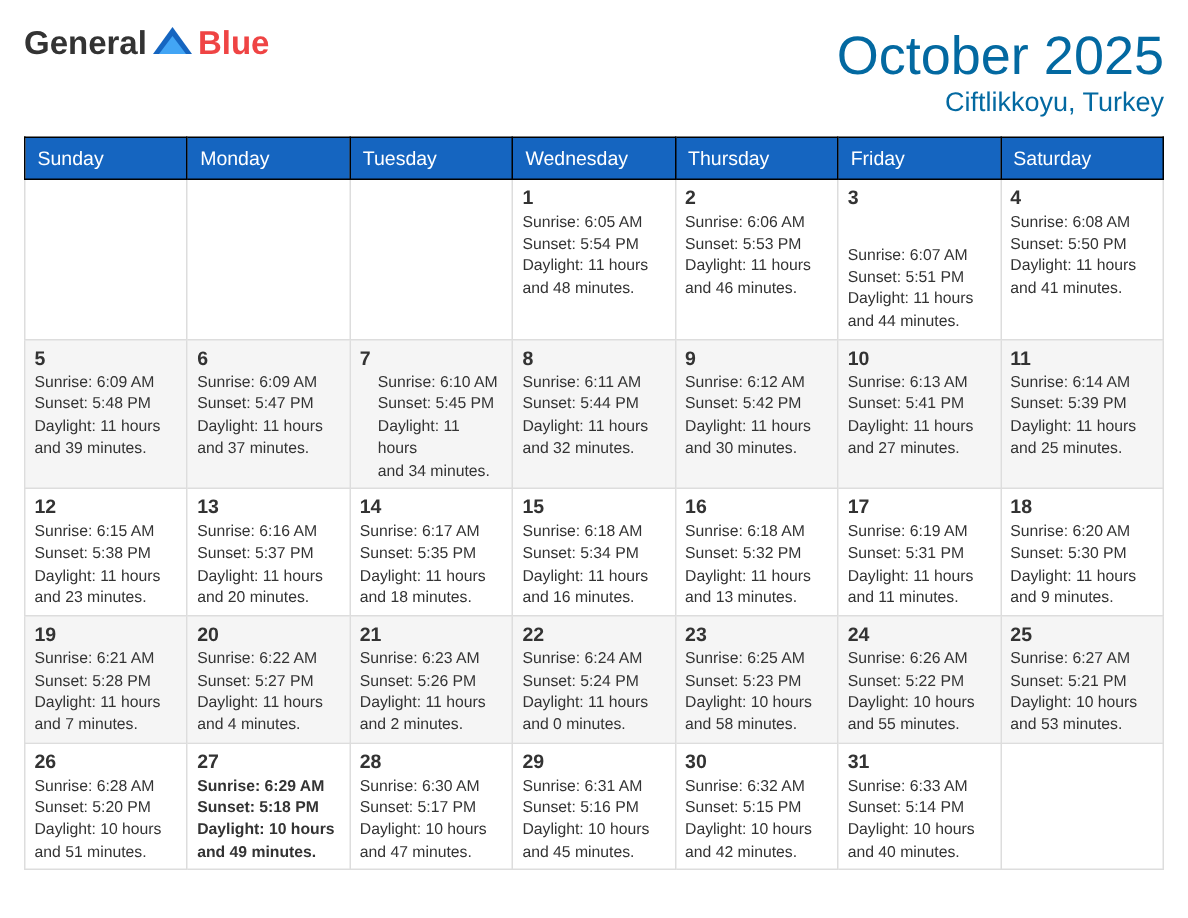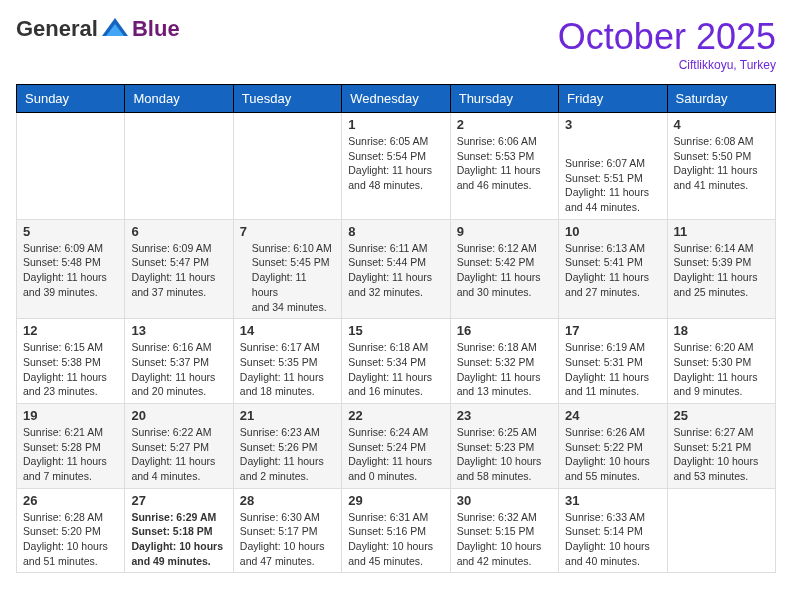--- a/index.html
+++ b/index.html
@@ -32,7 +32,7 @@
       color: #333;
     }
     .logo-blue {
-      color: #701a75;
+      color: #ef4444;
     }
     .logo-icon {
       width: 30px;

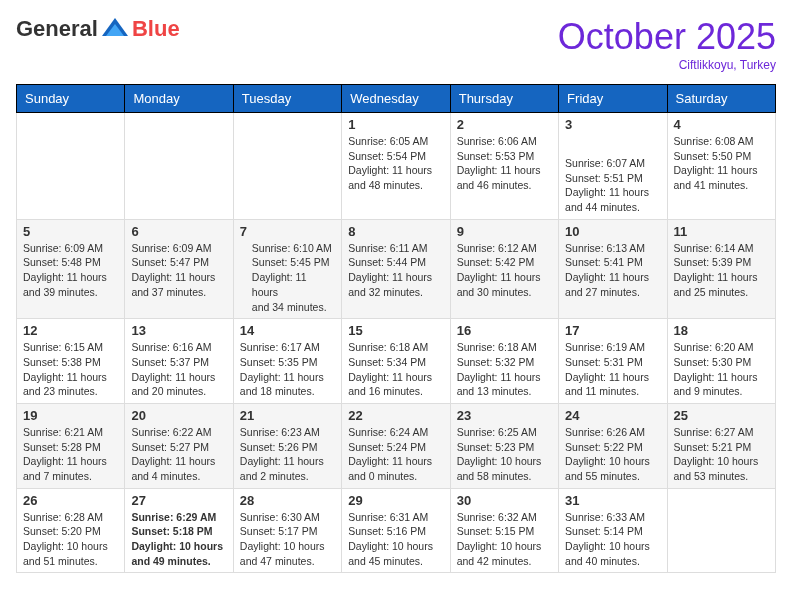--- a/index.html
+++ b/index.html
@@ -44,7 +44,7 @@
     }
     .month-title {
       font-size: 36px;
-      color: #6d28d9;
+      color: #0369a1;
       font-weight: normal;
     }
     .location {

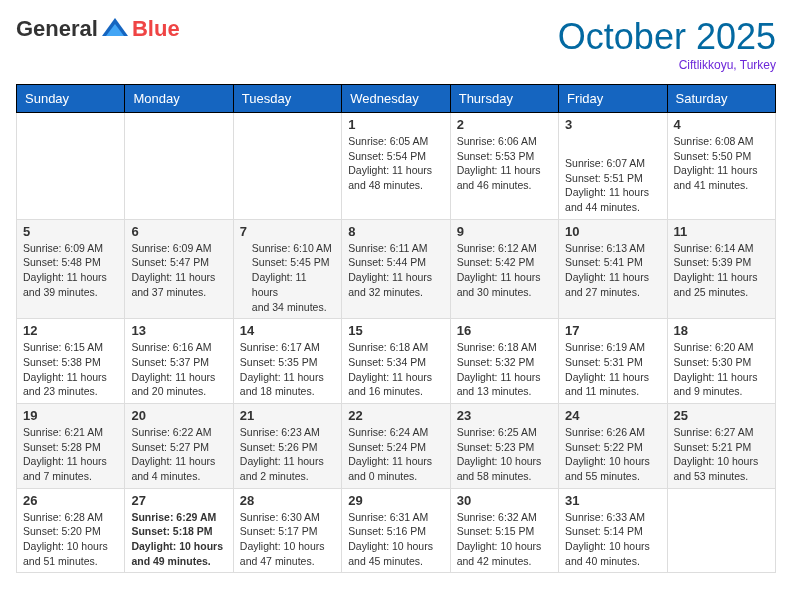--- a/index.html
+++ b/index.html
@@ -48,8 +48,8 @@
       font-weight: normal;
     }
     .location {
-      font-size: 12px;
-      color: #6d28d9;
+      font-size: 18px;
+      color: #0369a1;
     }
     .calendar {
       width: 100%;

